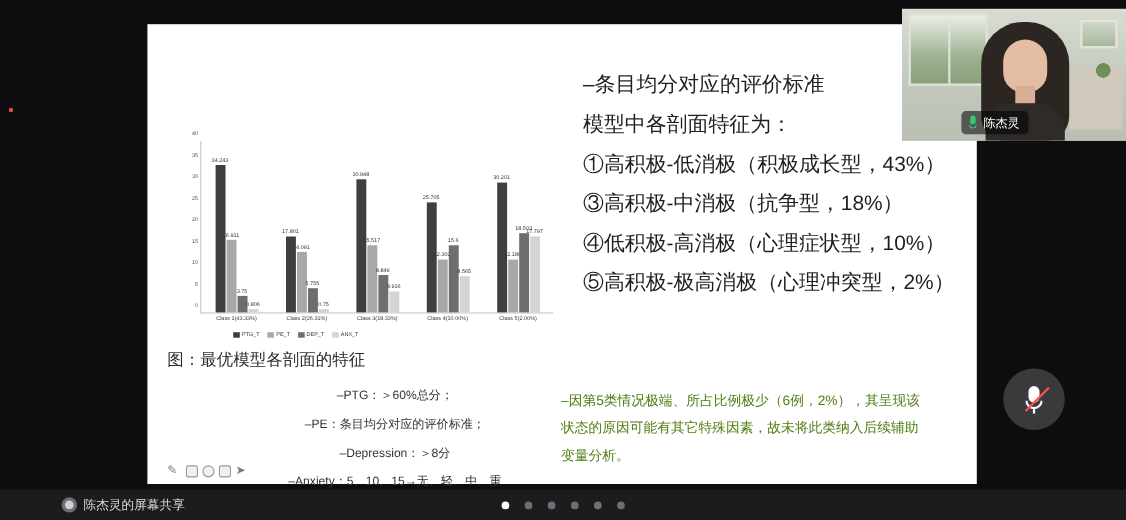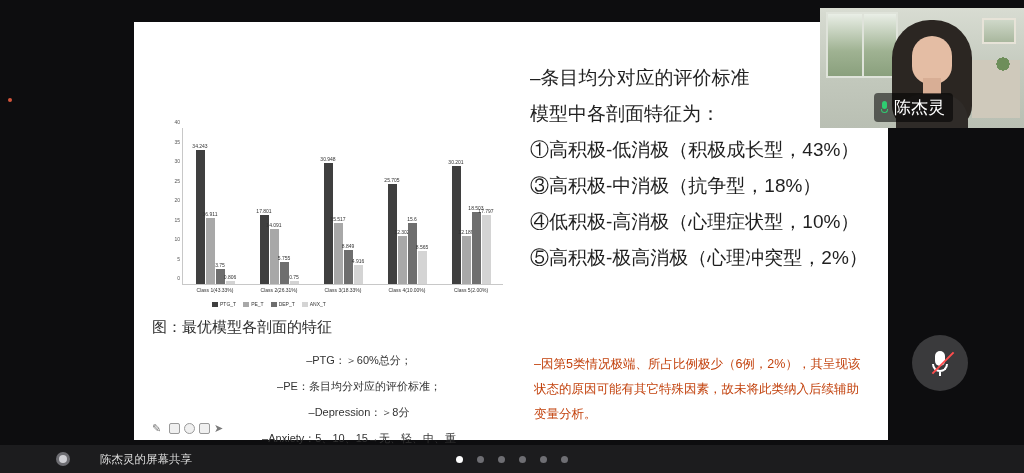--- a/index.html
+++ b/index.html
@@ -166,7 +166,7 @@
     position: absolute; left: 1px; top: 8px; width: 7px; height: 4px;
     border: 1px solid #2ecc71; border-top: none; border-radius: 0 0 4px 4px;
   }
-  #pip-name span { color: #ffffff; font-size: 17px; }
+  #pip-name span { color: #ffffff; font-size: 11px; }
 
   
   #mute-btn {

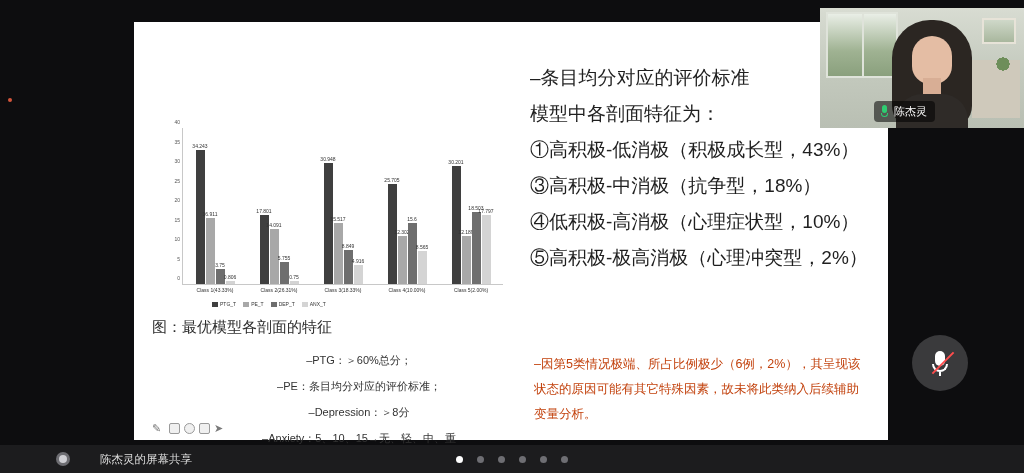--- a/index.html
+++ b/index.html
@@ -100,8 +100,8 @@
     margin-bottom: 17px; white-space: nowrap;
   }
   #footnote {
-    position: absolute; left: 400px; top: 330px; width: 335px;
-    font-size: 12.5px; color: #c2410c; line-height: 25px;
+    position: absolute; left: 376px; top: 330px; width: 335px;
+    font-size: 12.5px; color: #4d7c0f; line-height: 25px;
   }
 
   

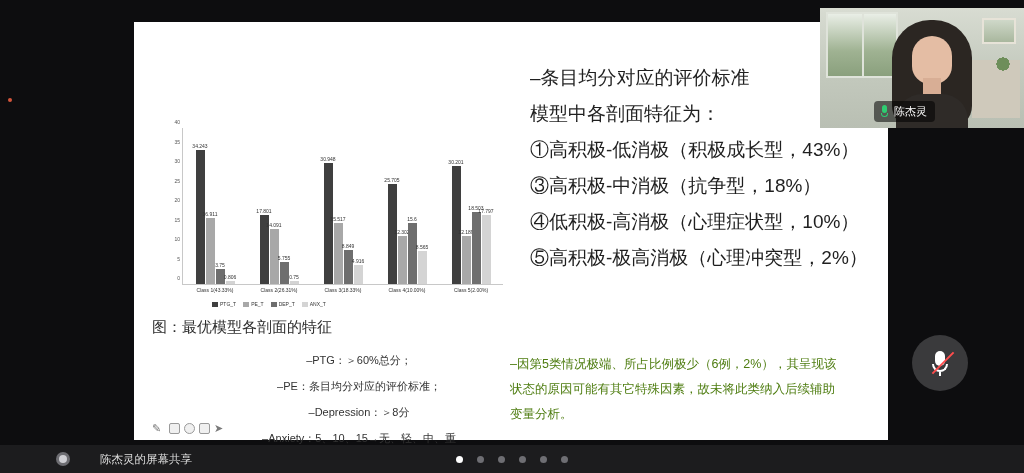--- a/index.html
+++ b/index.html
@@ -204,7 +204,7 @@
     content:""; position:absolute; left:3px; top:3px; width:8px; height:8px;
     border-radius:50%; background:#cfcfd4;
   }
-  #share-status span { color: #dcdcdc; font-size: 11.5px; margin-left: 24px; }
+  #share-status span { color: #dcdcdc; font-size: 11.5px; }
   #dots {
     position: absolute; left: 50%; transform: translateX(-50%);
     display: flex; align-items: center; gap: 14px;

